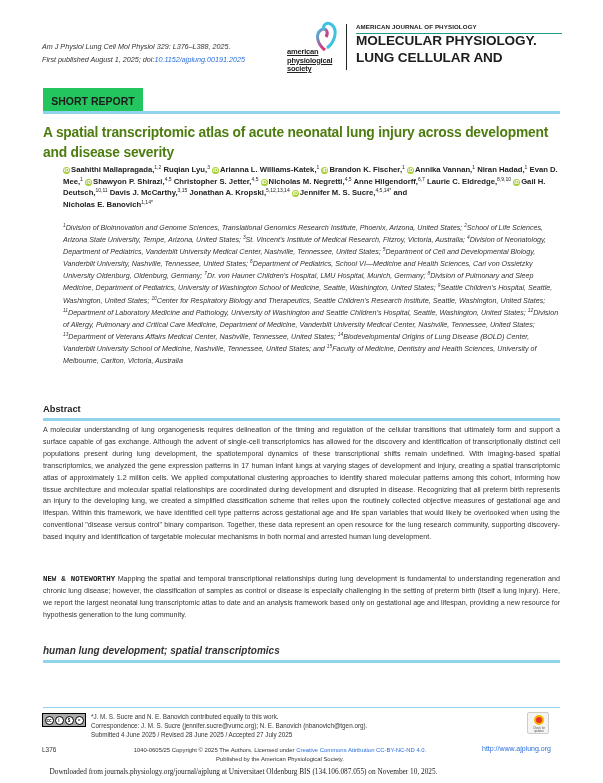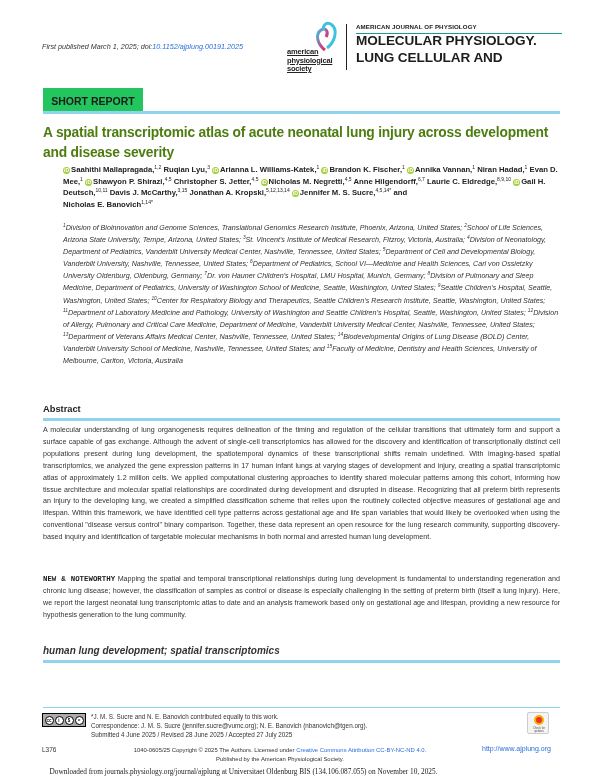--- a/index.html
+++ b/index.html
@@ -68,6 +68,7 @@
 <body>
 
 <div class="abs citation">
+  <div>Am J Physiol Lung Cell Mol Physiol 329: L376–L388, 2025.</div>
   <div>
     <span>First published March 1, 2025; doi:</span><span class="doi">10.1152/ajplung.00191.2025</span>
   </div>

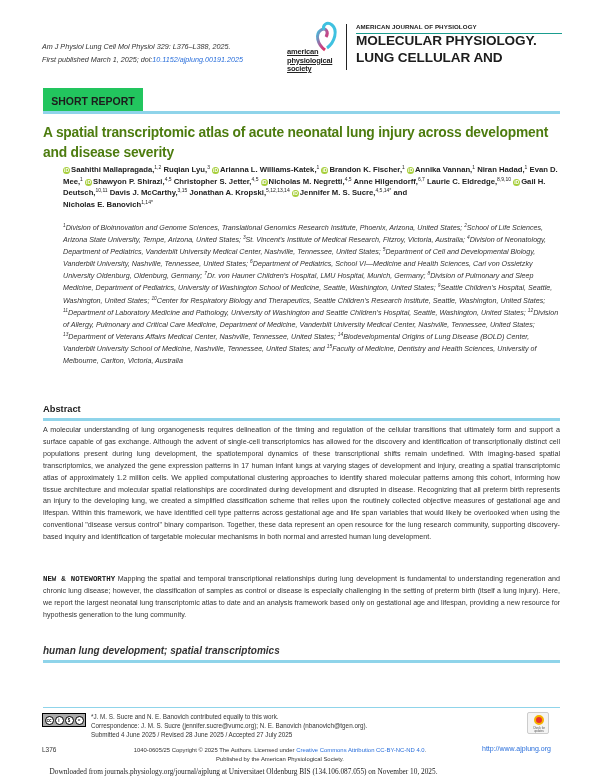--- a/index.html
+++ b/index.html
@@ -70,7 +70,7 @@
 <div class="abs citation">
   <div>Am J Physiol Lung Cell Mol Physiol 329: L376–L388, 2025.</div>
   <div>
-    <span>First published March 1, 2025; doi:</span><span class="doi">10.1152/ajplung.00191.2025</span>
+    <span>First published August 1, 2025; doi:</span><span class="doi">10.1152/ajplung.00191.2025</span>
   </div>
 </div>
 

